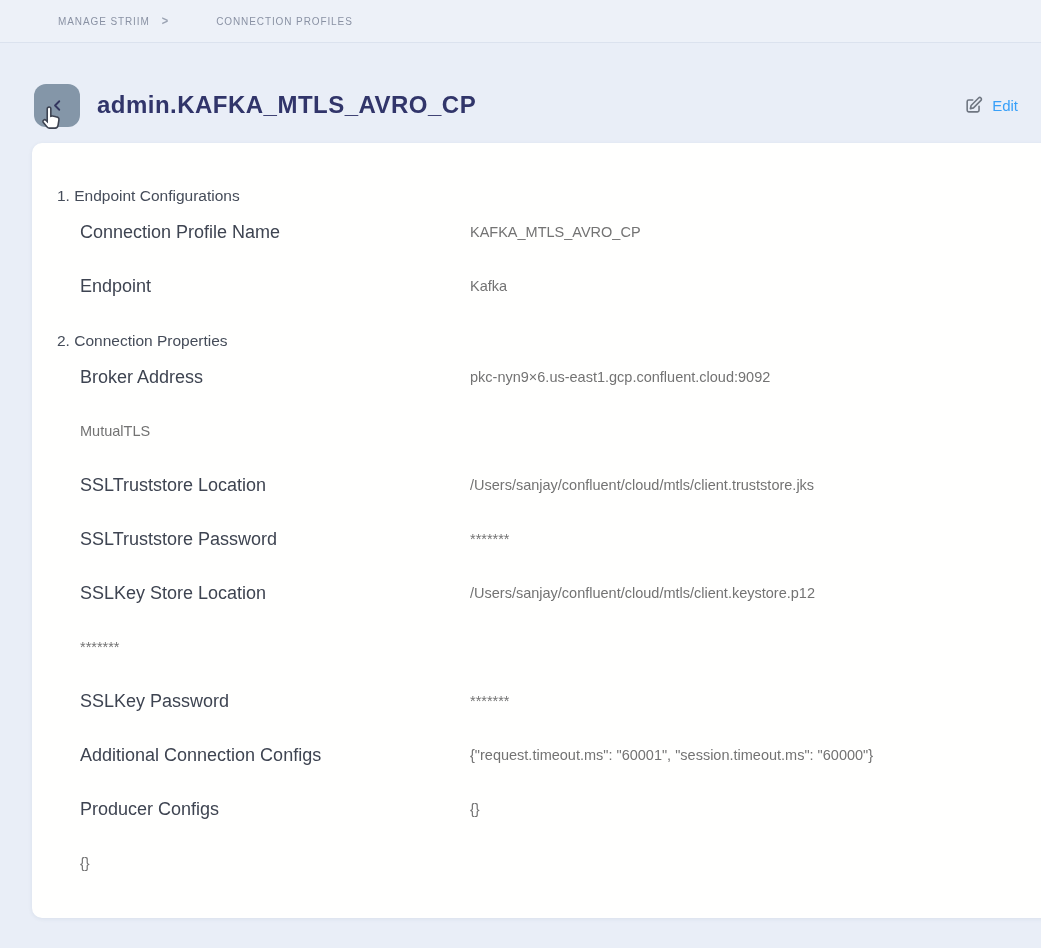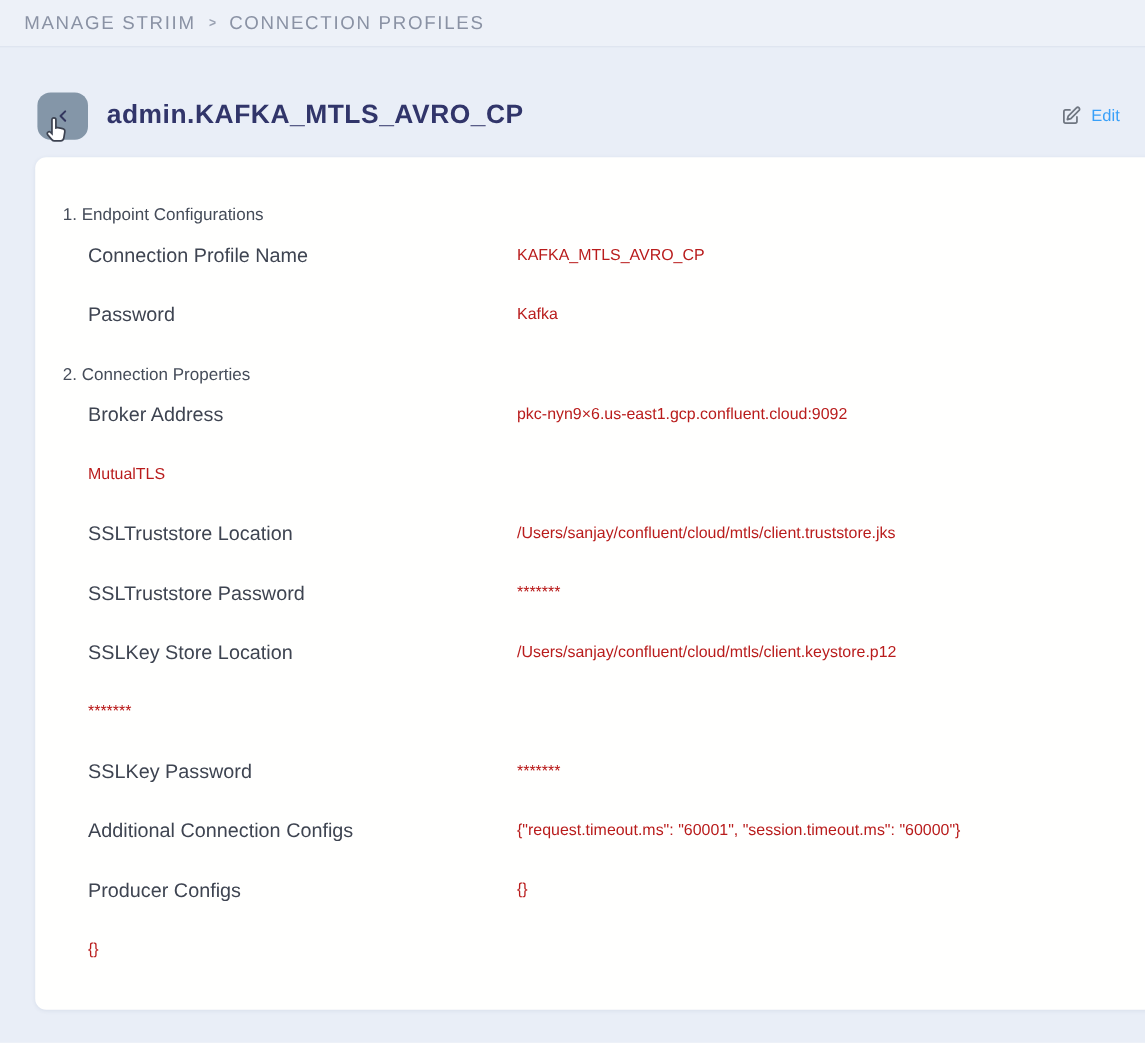--- a/index.html
+++ b/index.html
@@ -22,11 +22,12 @@
     gap:12px;
   }
   .crumb {
-    font-size:17px;
+    font-size:10px;
     letter-spacing:0.09em;
     color:#8a92a4;
     font-weight:500;
     cursor:pointer;
+    margin-left:36px;
   }
   .crumb-sep {
     font-size:11px;

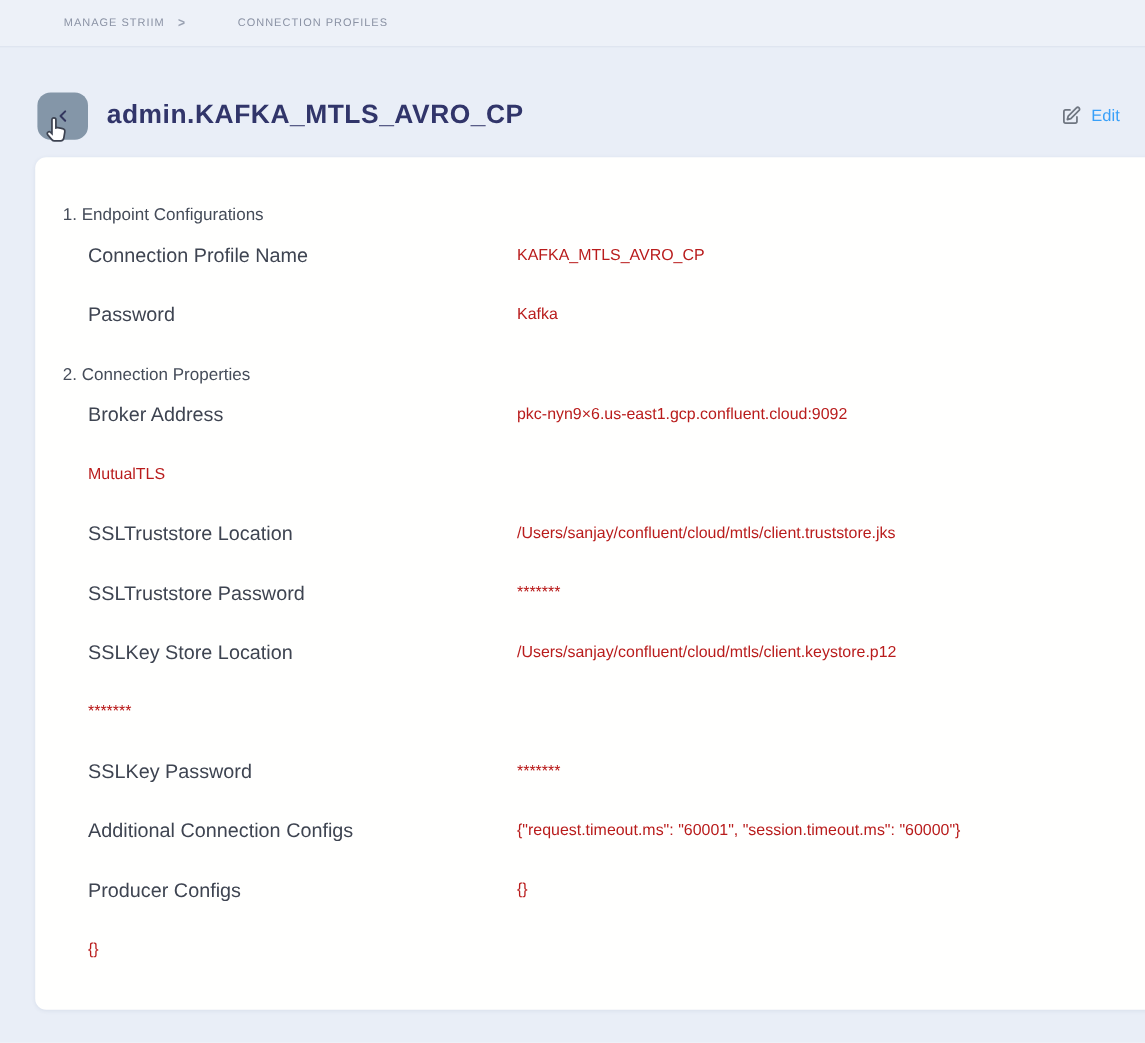--- a/index.html
+++ b/index.html
@@ -121,7 +121,7 @@
   }
   .field-value {
     font-size:14.5px;
-    color:#b91c1c;
+    color:#737373;
     white-space:nowrap;
   }
 </style>

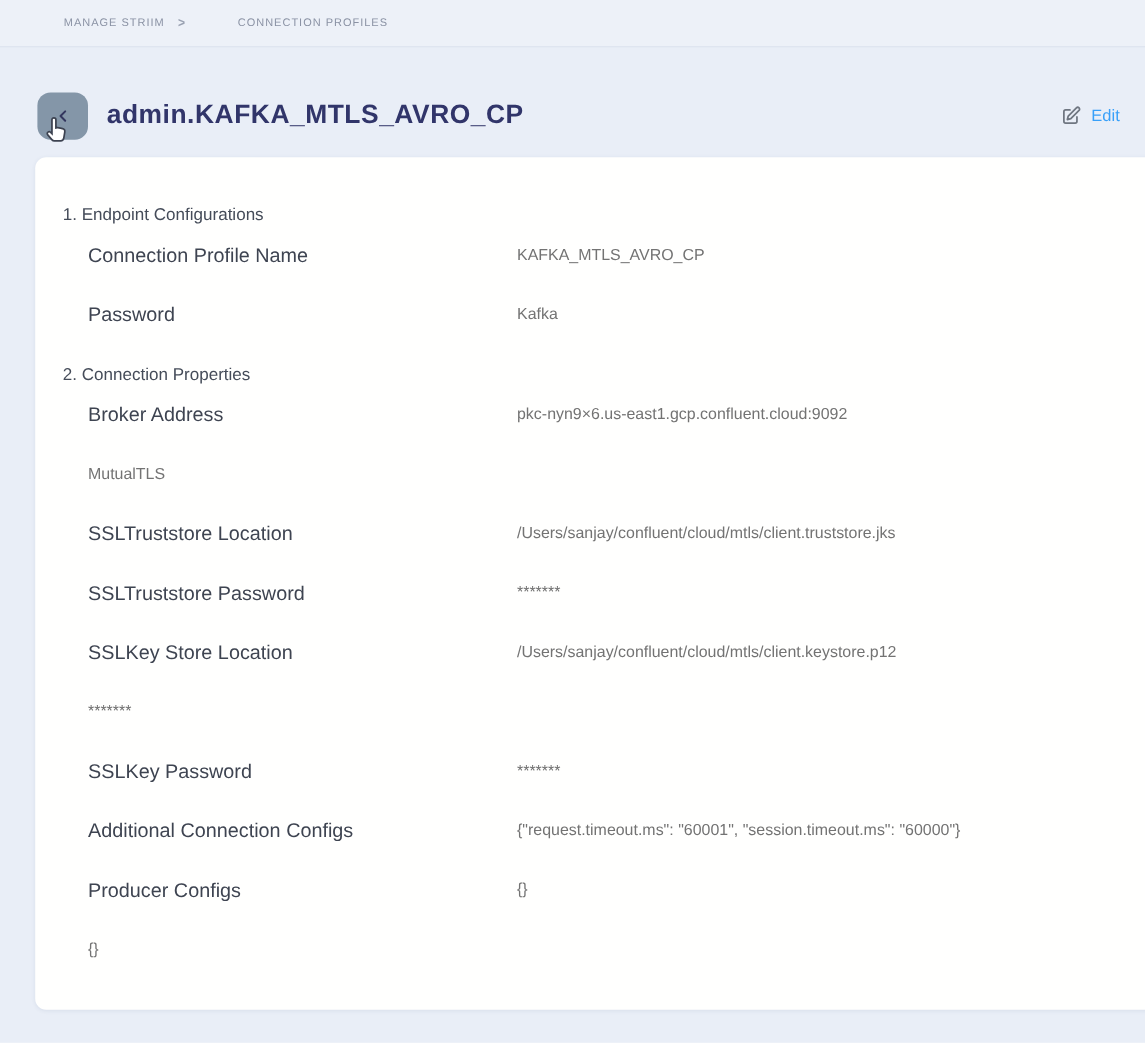--- a/index.html
+++ b/index.html
@@ -169,7 +169,7 @@
     <div class="field-value">KAFKA_MTLS_AVRO_CP</div>
   </div>
   <div class="field-row">
-    <div class="field-label">Password</div>
+    <div class="field-label">Endpoint</div>
     <div class="field-value">Kafka</div>
   </div>
 

